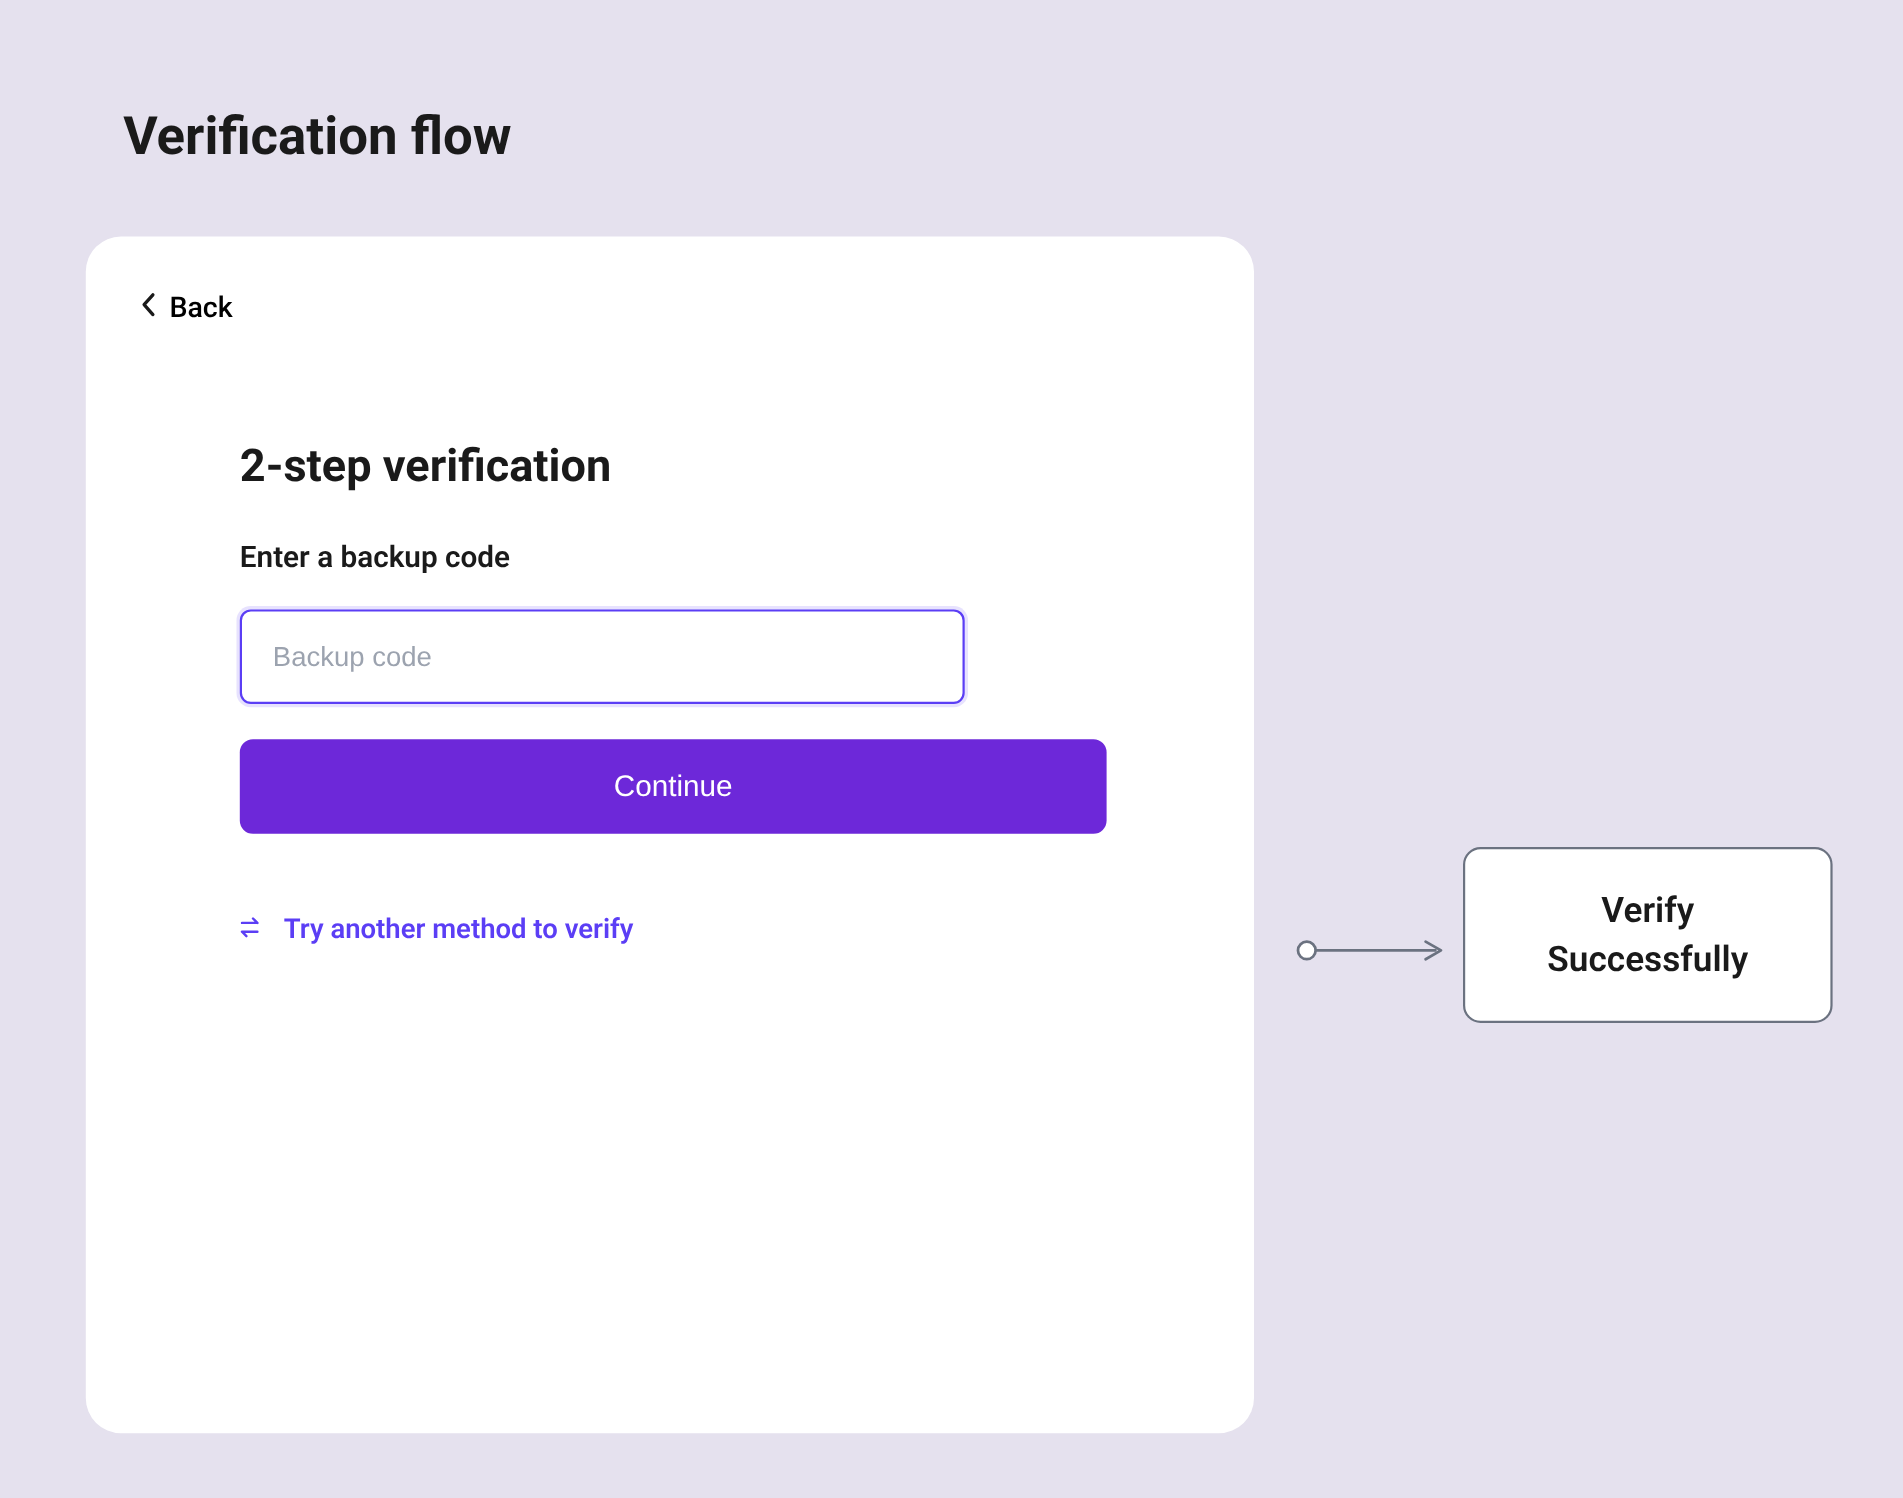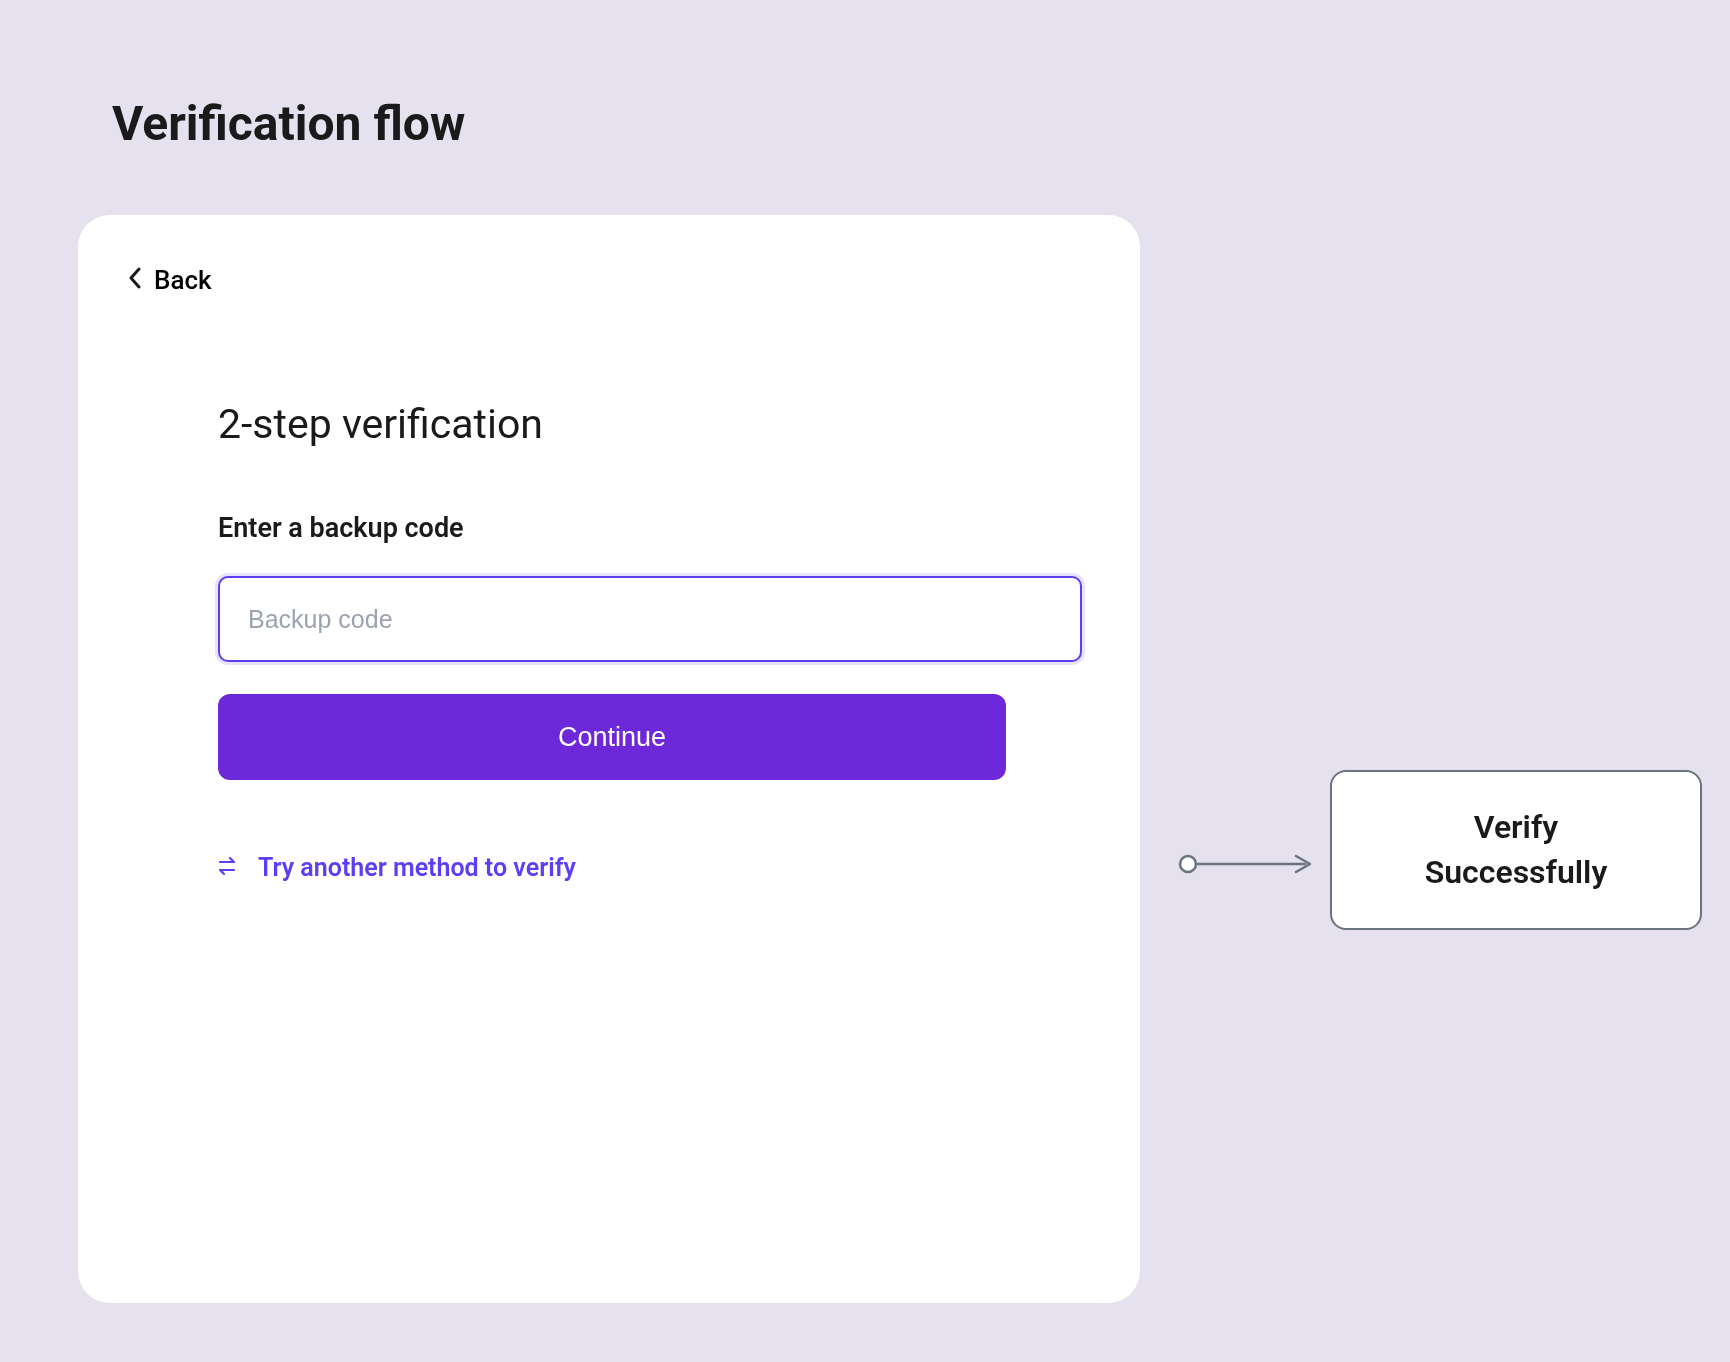--- a/index.html
+++ b/index.html
@@ -58,9 +58,9 @@
     
     .heading {
       font-size: 41px;
-      font-weight: 400;
-      color: #1a1a1a;
-      margin-bottom: 64px;
+      font-weight: 700;
+      color: #1a1a1a;
+      margin-bottom: 42px;
     }
     
     .subheading {

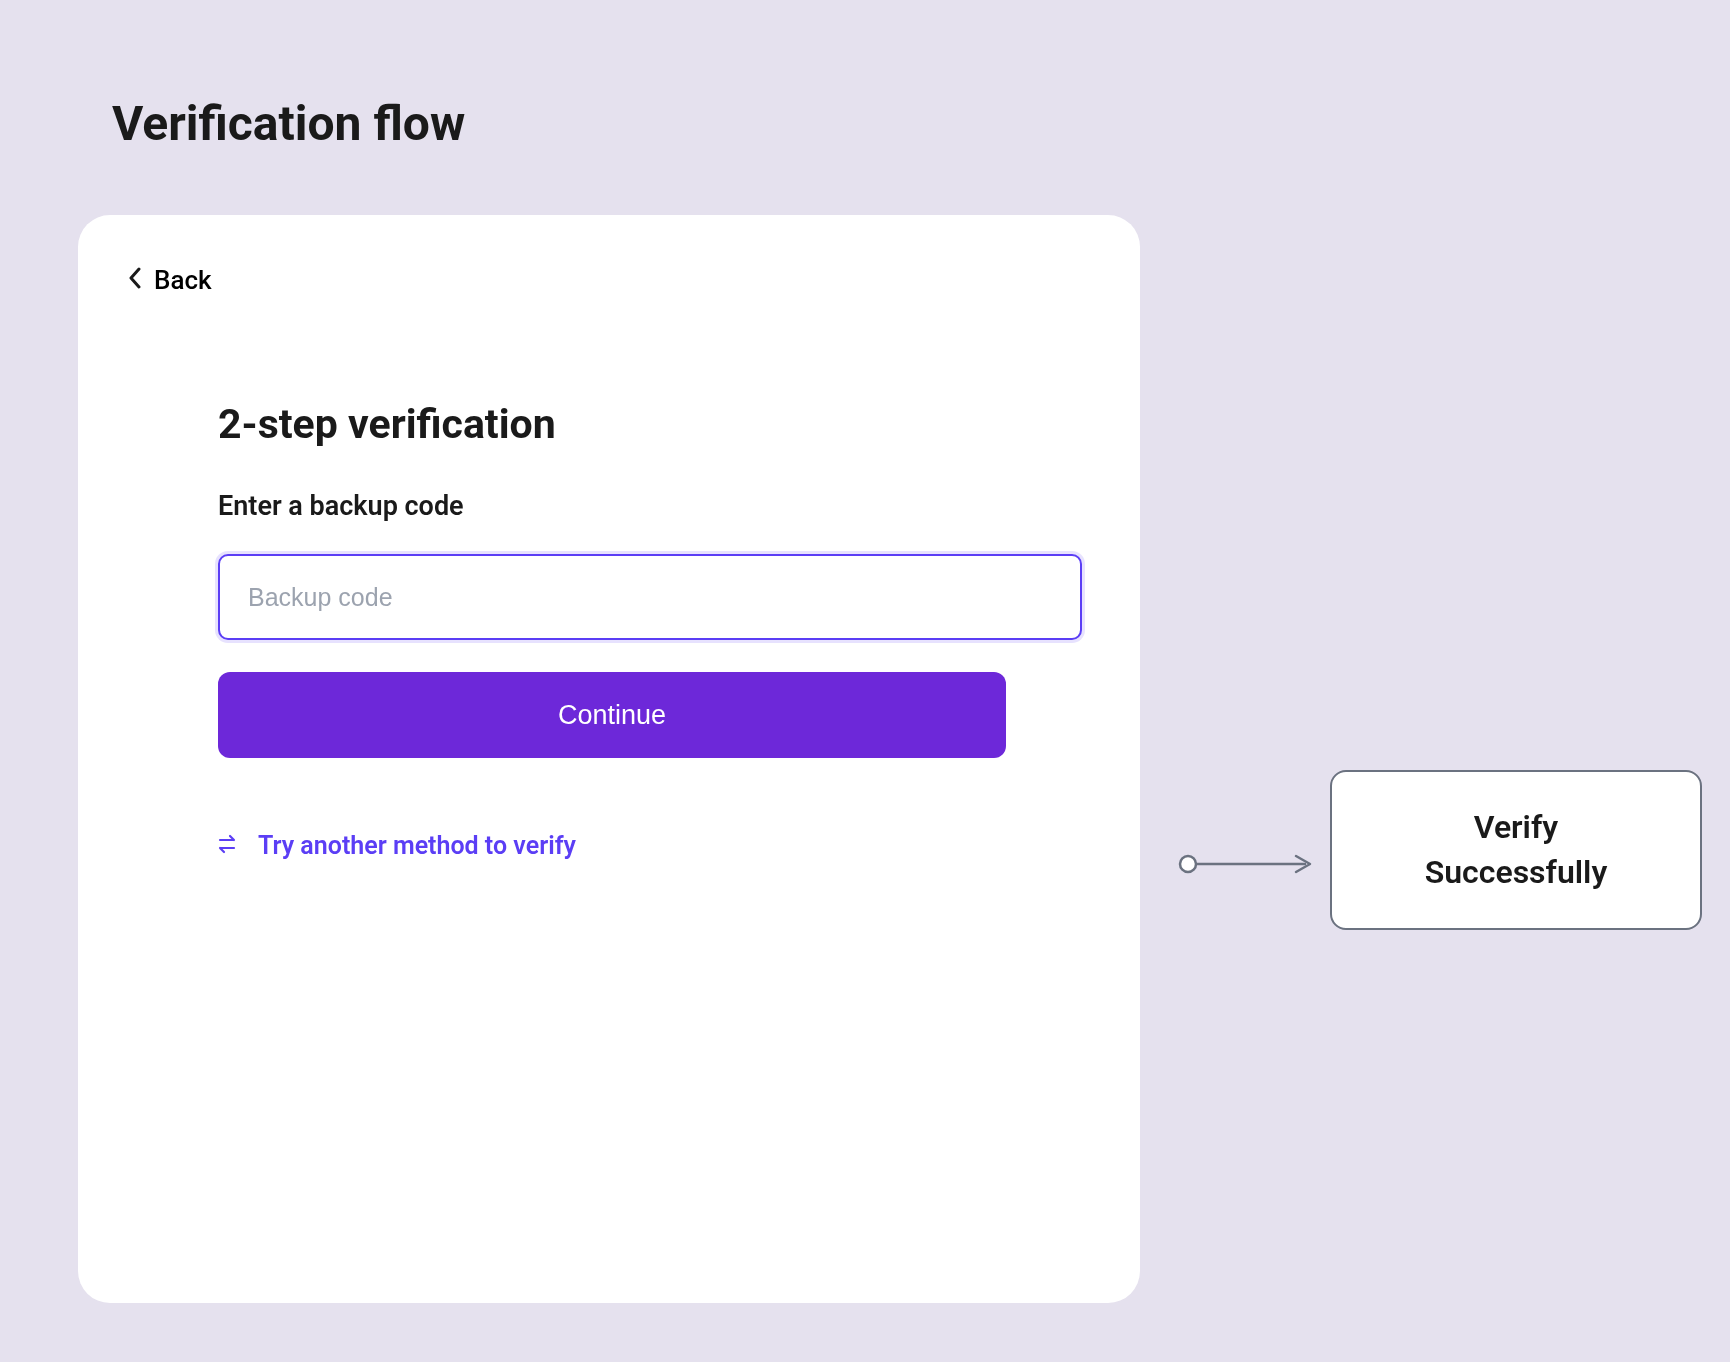--- a/index.html
+++ b/index.html
@@ -79,7 +79,7 @@
     }
     
     .input-field {
-      width: 864px;
+      width: 659px;
       height: 86px;
       border: 2px solid #5B3EF5;
       border-radius: 10px;

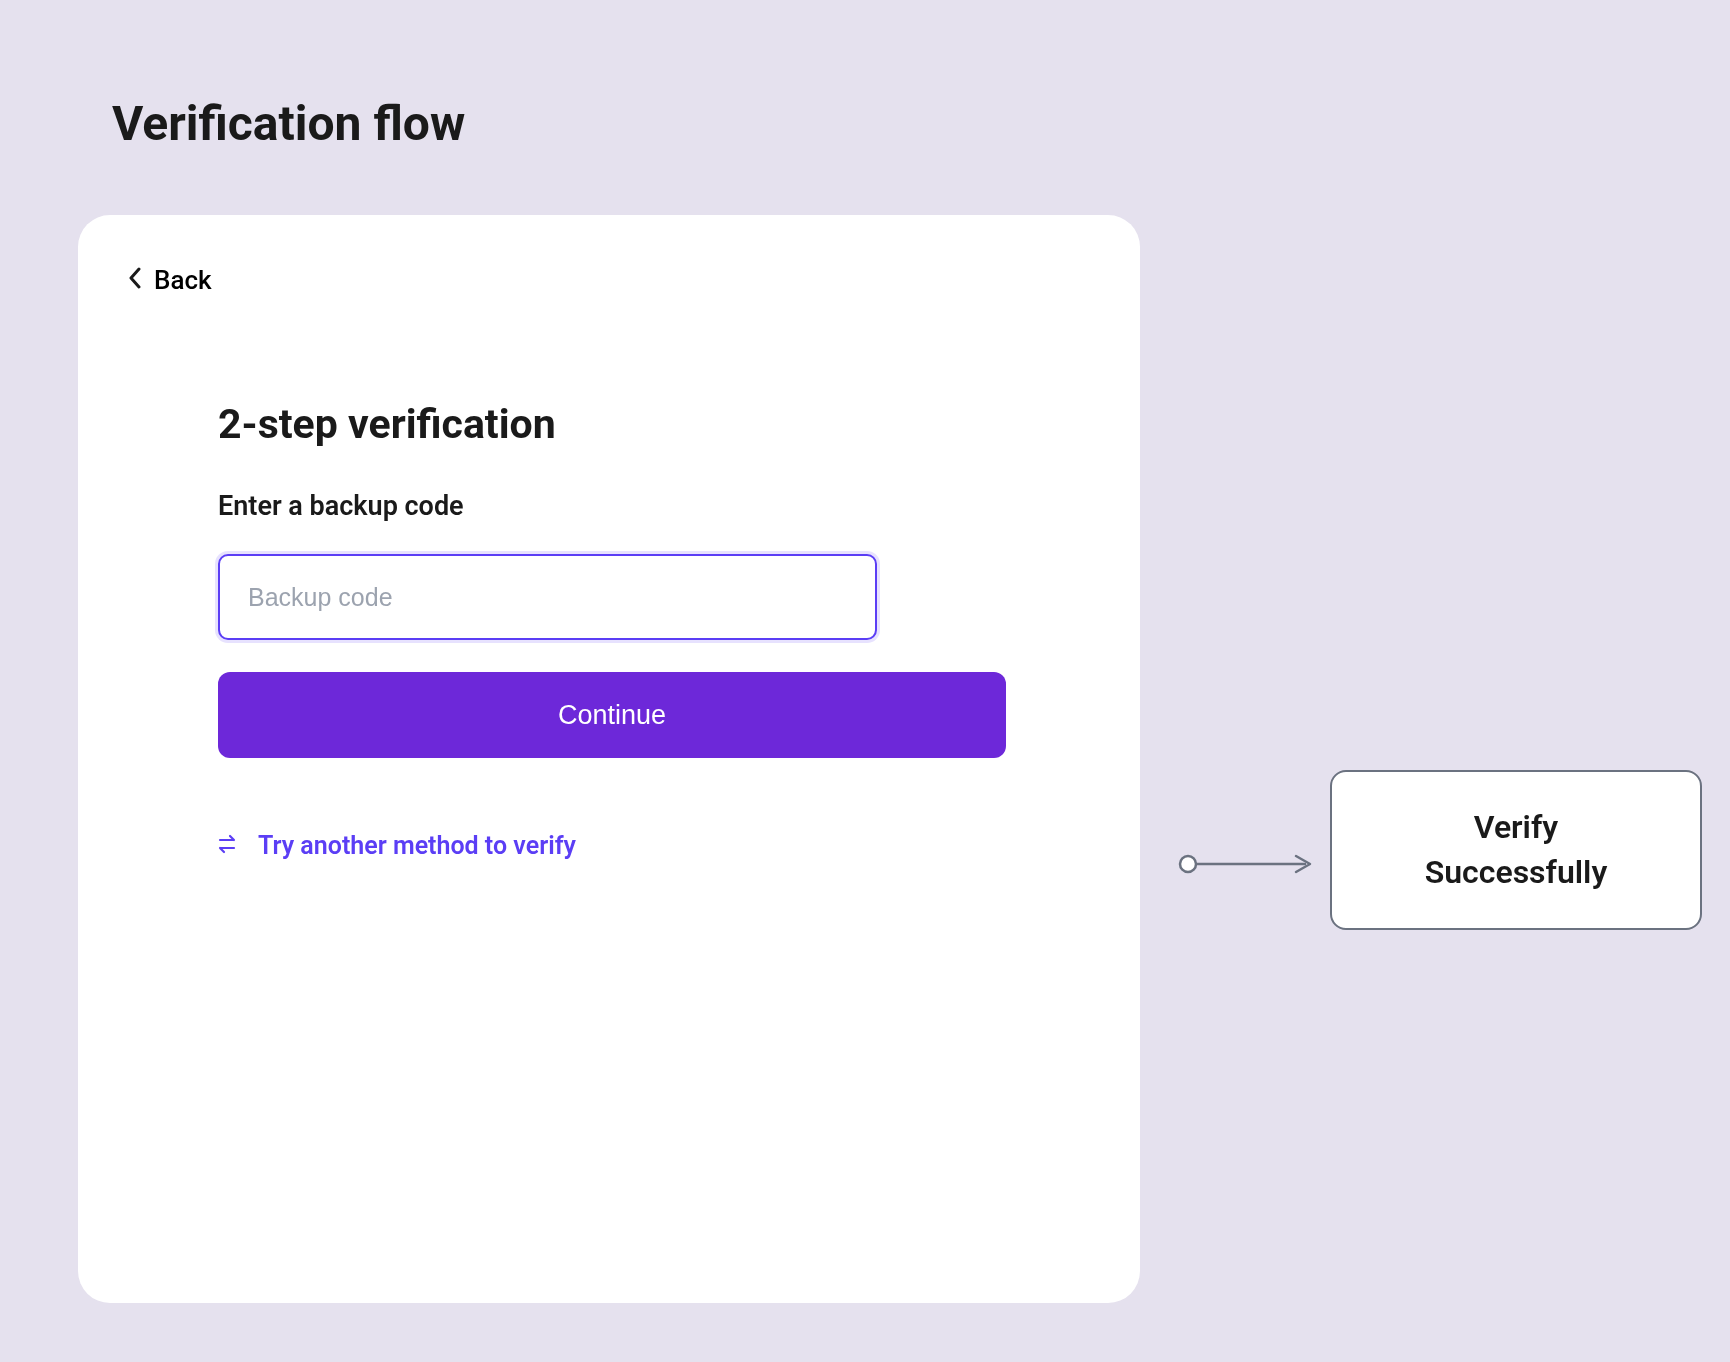--- a/index.html
+++ b/index.html
@@ -141,7 +141,7 @@
       position: absolute;
       top: 770px;
       left: 1330px;
-      width: 372px;
+      width: 336px;
       height: 160px;
       background: #ffffff;
       border: 2px solid #6b7280;

